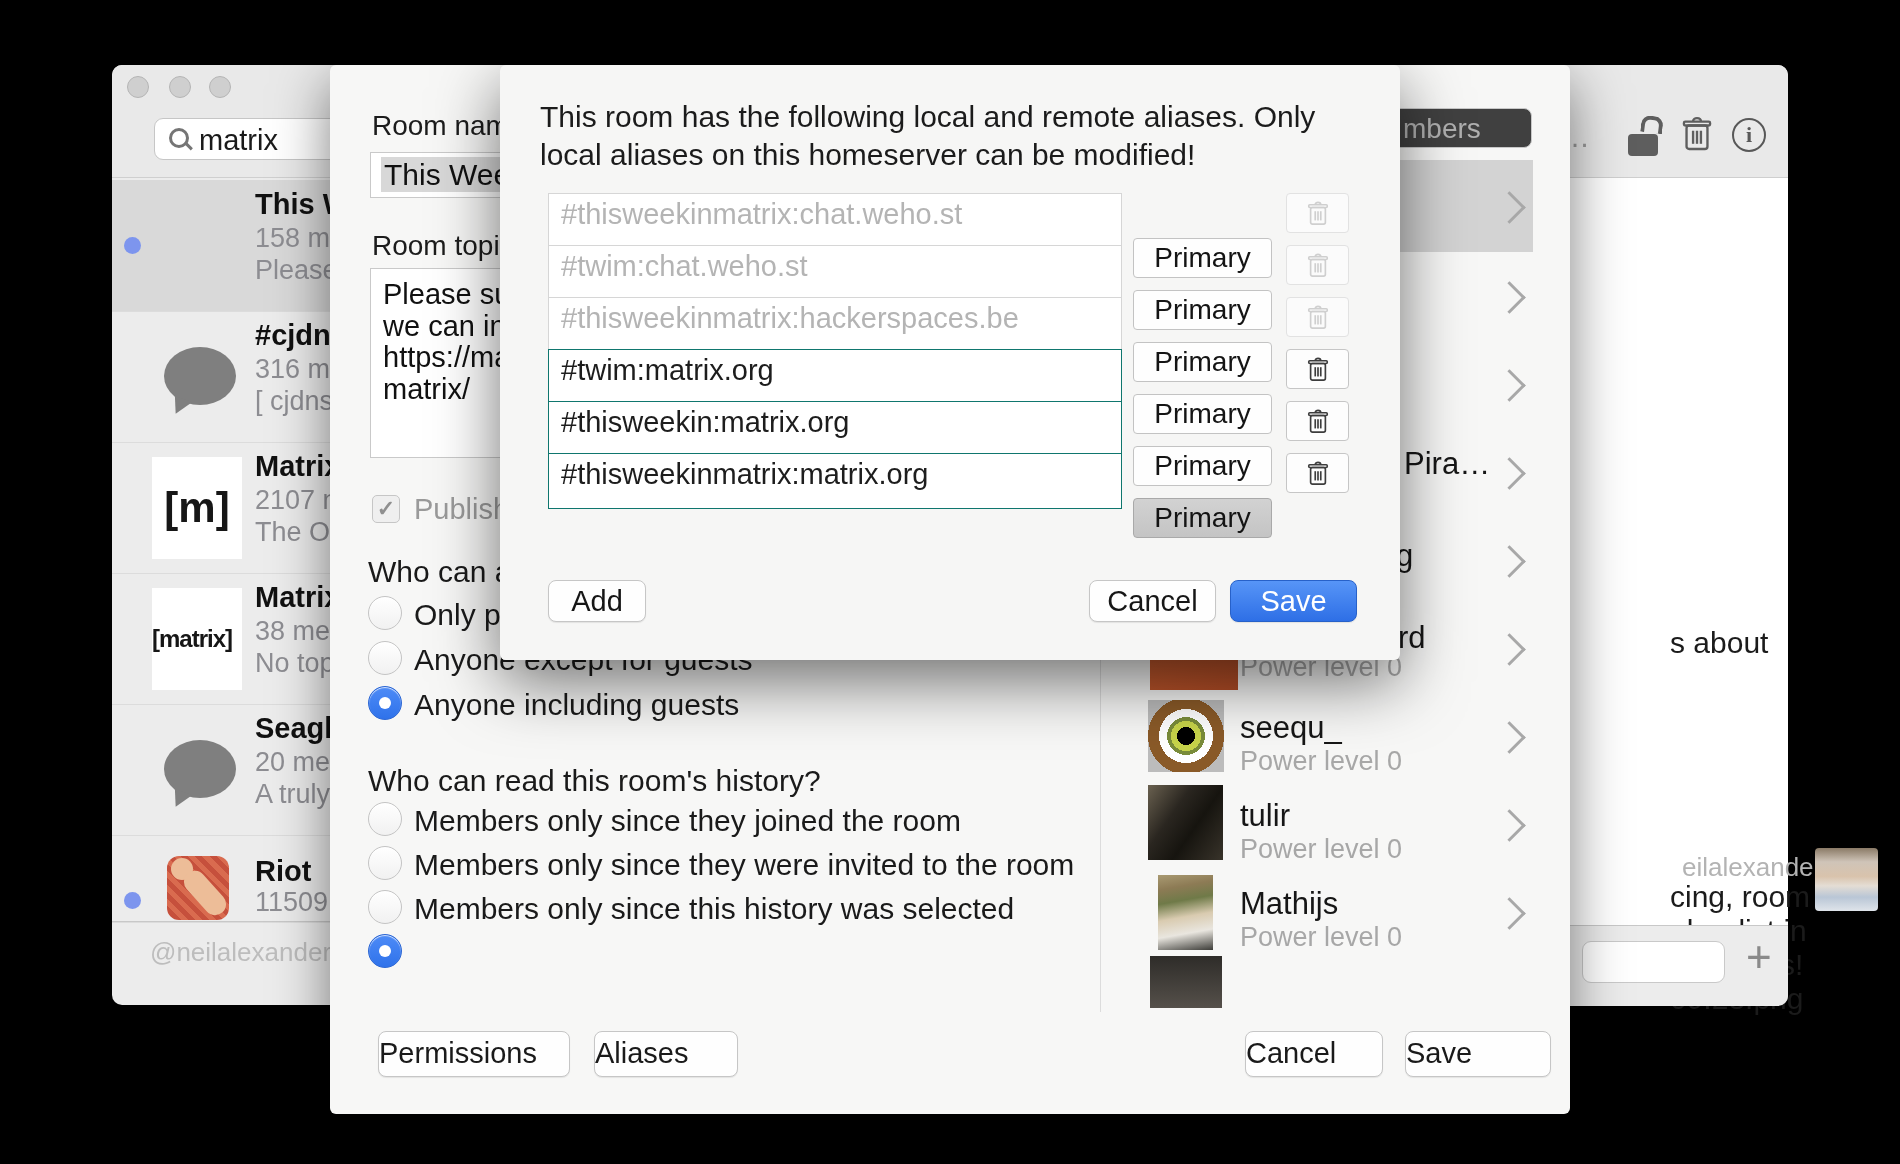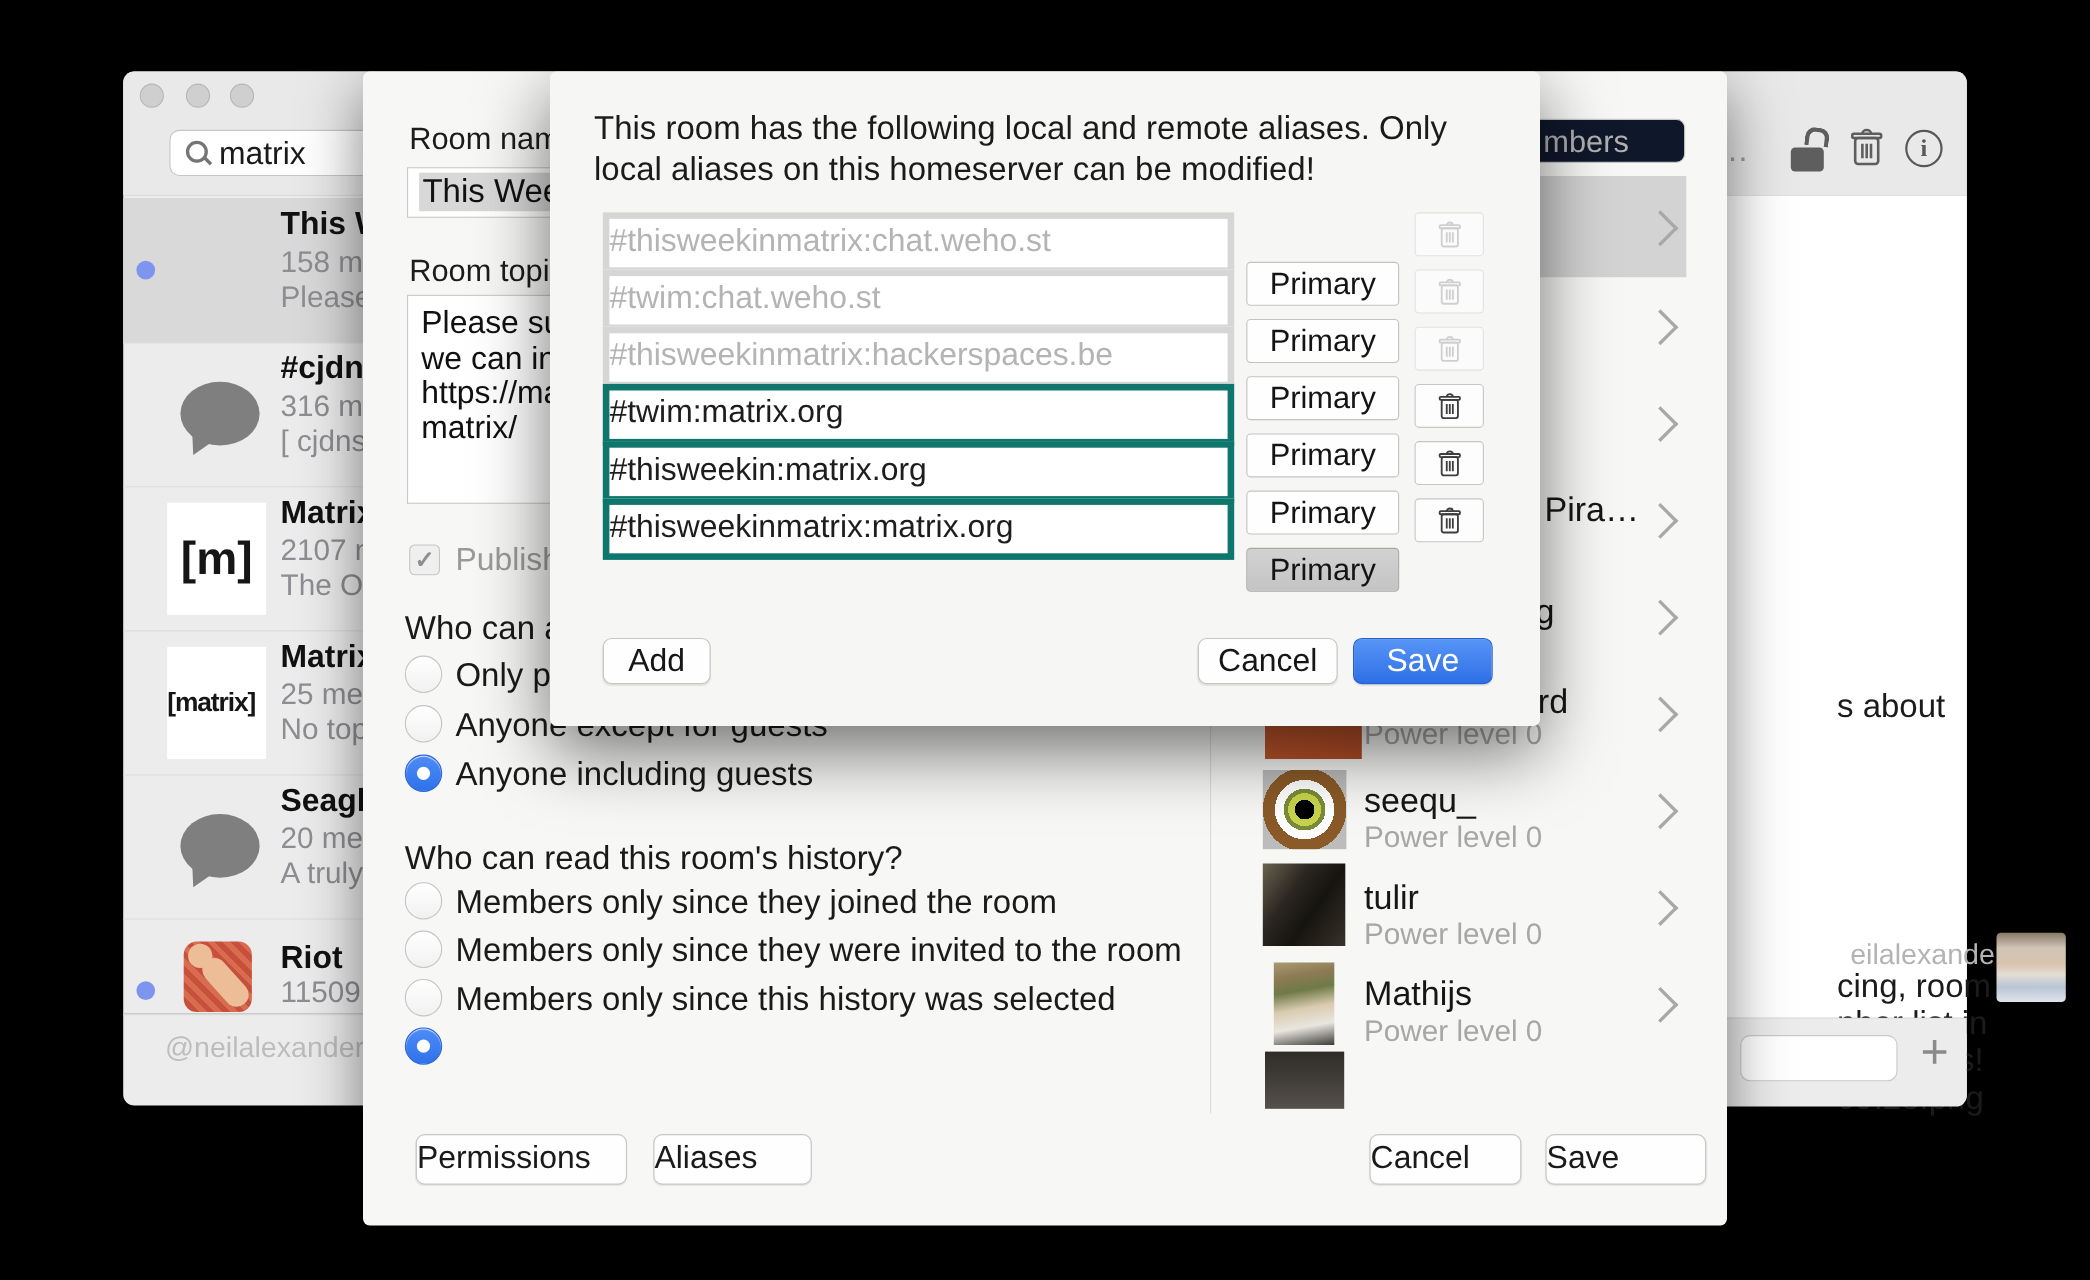--- a/index.html
+++ b/index.html
@@ -93,7 +93,7 @@
   .mac-btn{position:absolute;background:#fefefe;border:1px solid #c6c6c6;border-radius:8px;
            font-size:29px;color:#1a1a1a;box-shadow:0 1px 1px rgba(0,0,0,.08);}
   .v-divider{position:absolute;left:770px;top:111px;width:1px;height:836px;background:#dcdcdc;}
-  .mfilter{position:absolute;left:1010px;top:43px;width:192px;height:40px;background:#0f172a;border:1px solid #c8c8c8;
+  .mfilter{position:absolute;left:1010px;top:43px;width:192px;height:40px;background:#404040;border:1px solid #c8c8c8;
            border-radius:8px;font-size:28px;color:#b0b0b0;line-height:40px;padding-left:62px;box-sizing:border-box;}
   .mrow-sel{position:absolute;left:771px;top:95px;width:432px;height:92px;background:#d3d3d3;}
   .chev{position:absolute;left:1168px;width:20px;height:20px;border-top:3px solid #a8a8a8;border-right:3px solid #a8a8a8;

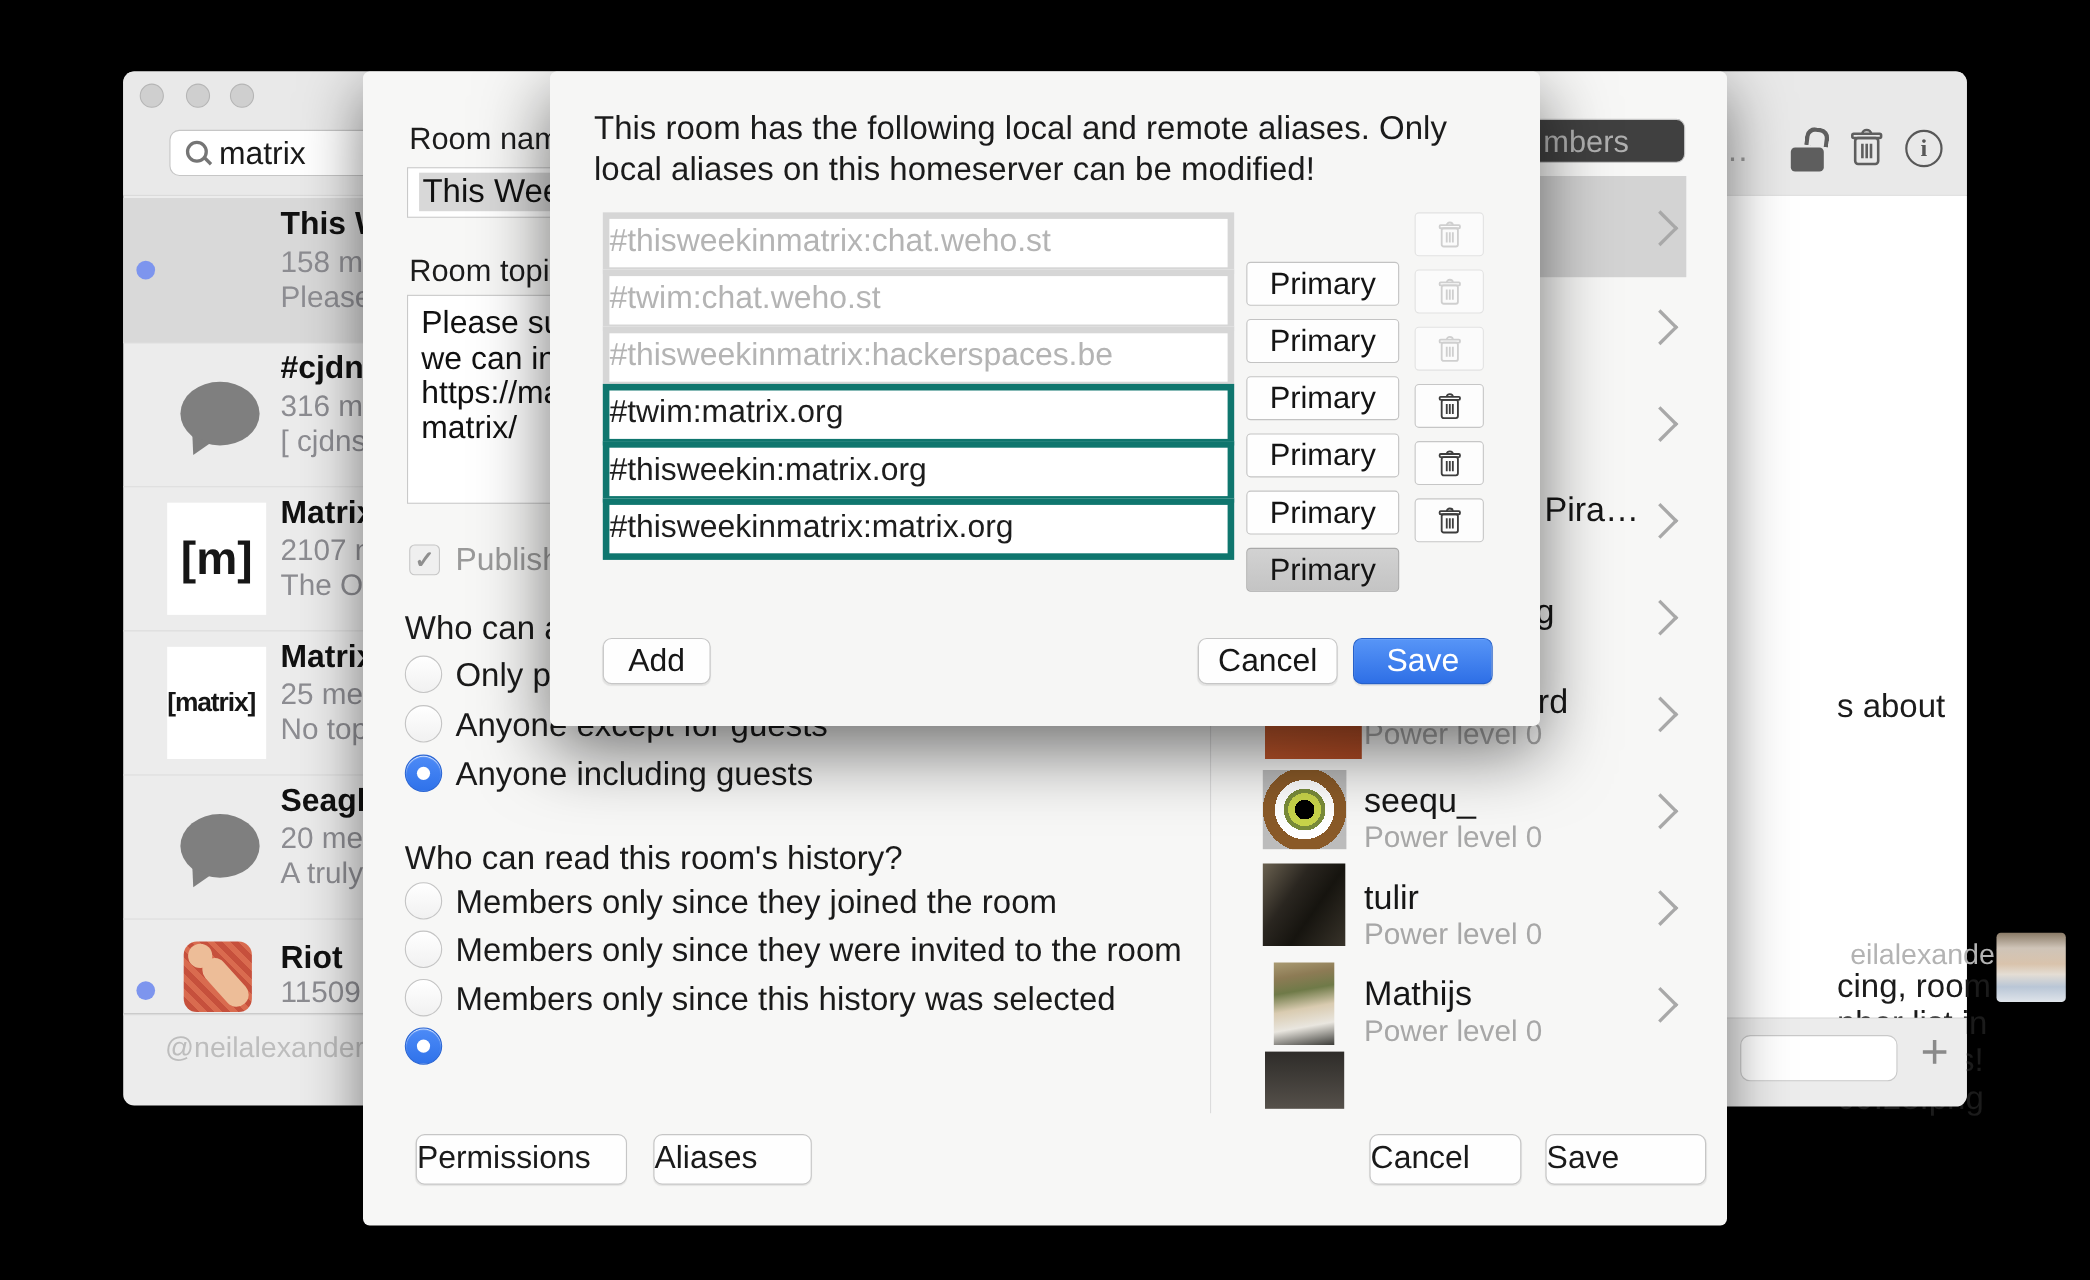--- a/index.html
+++ b/index.html
@@ -113,8 +113,8 @@
   .ad-msg{position:absolute;left:40px;top:33px;width:810px;font-size:30px;line-height:38px;color:#1b1b1b;}
   .alias-row{position:absolute;left:0;width:900px;height:40px;}
   .ar1{top:128px}.ar2{top:180px}.ar3{top:232px}.ar4{top:284px}.ar5{top:336px}.ar6{top:388px}
-  .alias-field{position:absolute;left:48px;top:0;width:574px;height:56px;background:#fff;border:6px solid #0f766e;
-               font-size:29px;line-height:40px;color:#1d1d1d;padding-left:0;box-sizing:border-box;white-space:nowrap;overflow:hidden;}
+  .alias-field{position:absolute;left:48px;top:0;width:574px;height:56px;background:#fff;border:1px solid #0f766e;
+               font-size:29px;line-height:40px;color:#1d1d1d;padding-left:12px;box-sizing:border-box;white-space:nowrap;overflow:hidden;}
   .alias-field.disabled{color:#b4b4b4;border-color:#d6d6d6;}
   .primary-btn{position:absolute;left:633px;top:0;width:139px;height:40px;background:#fefefe;border:1px solid #c3c3c3;
                border-radius:4px;font-size:28px;color:#141414;text-align:center;line-height:38px;box-sizing:border-box;margin-top:45px;}

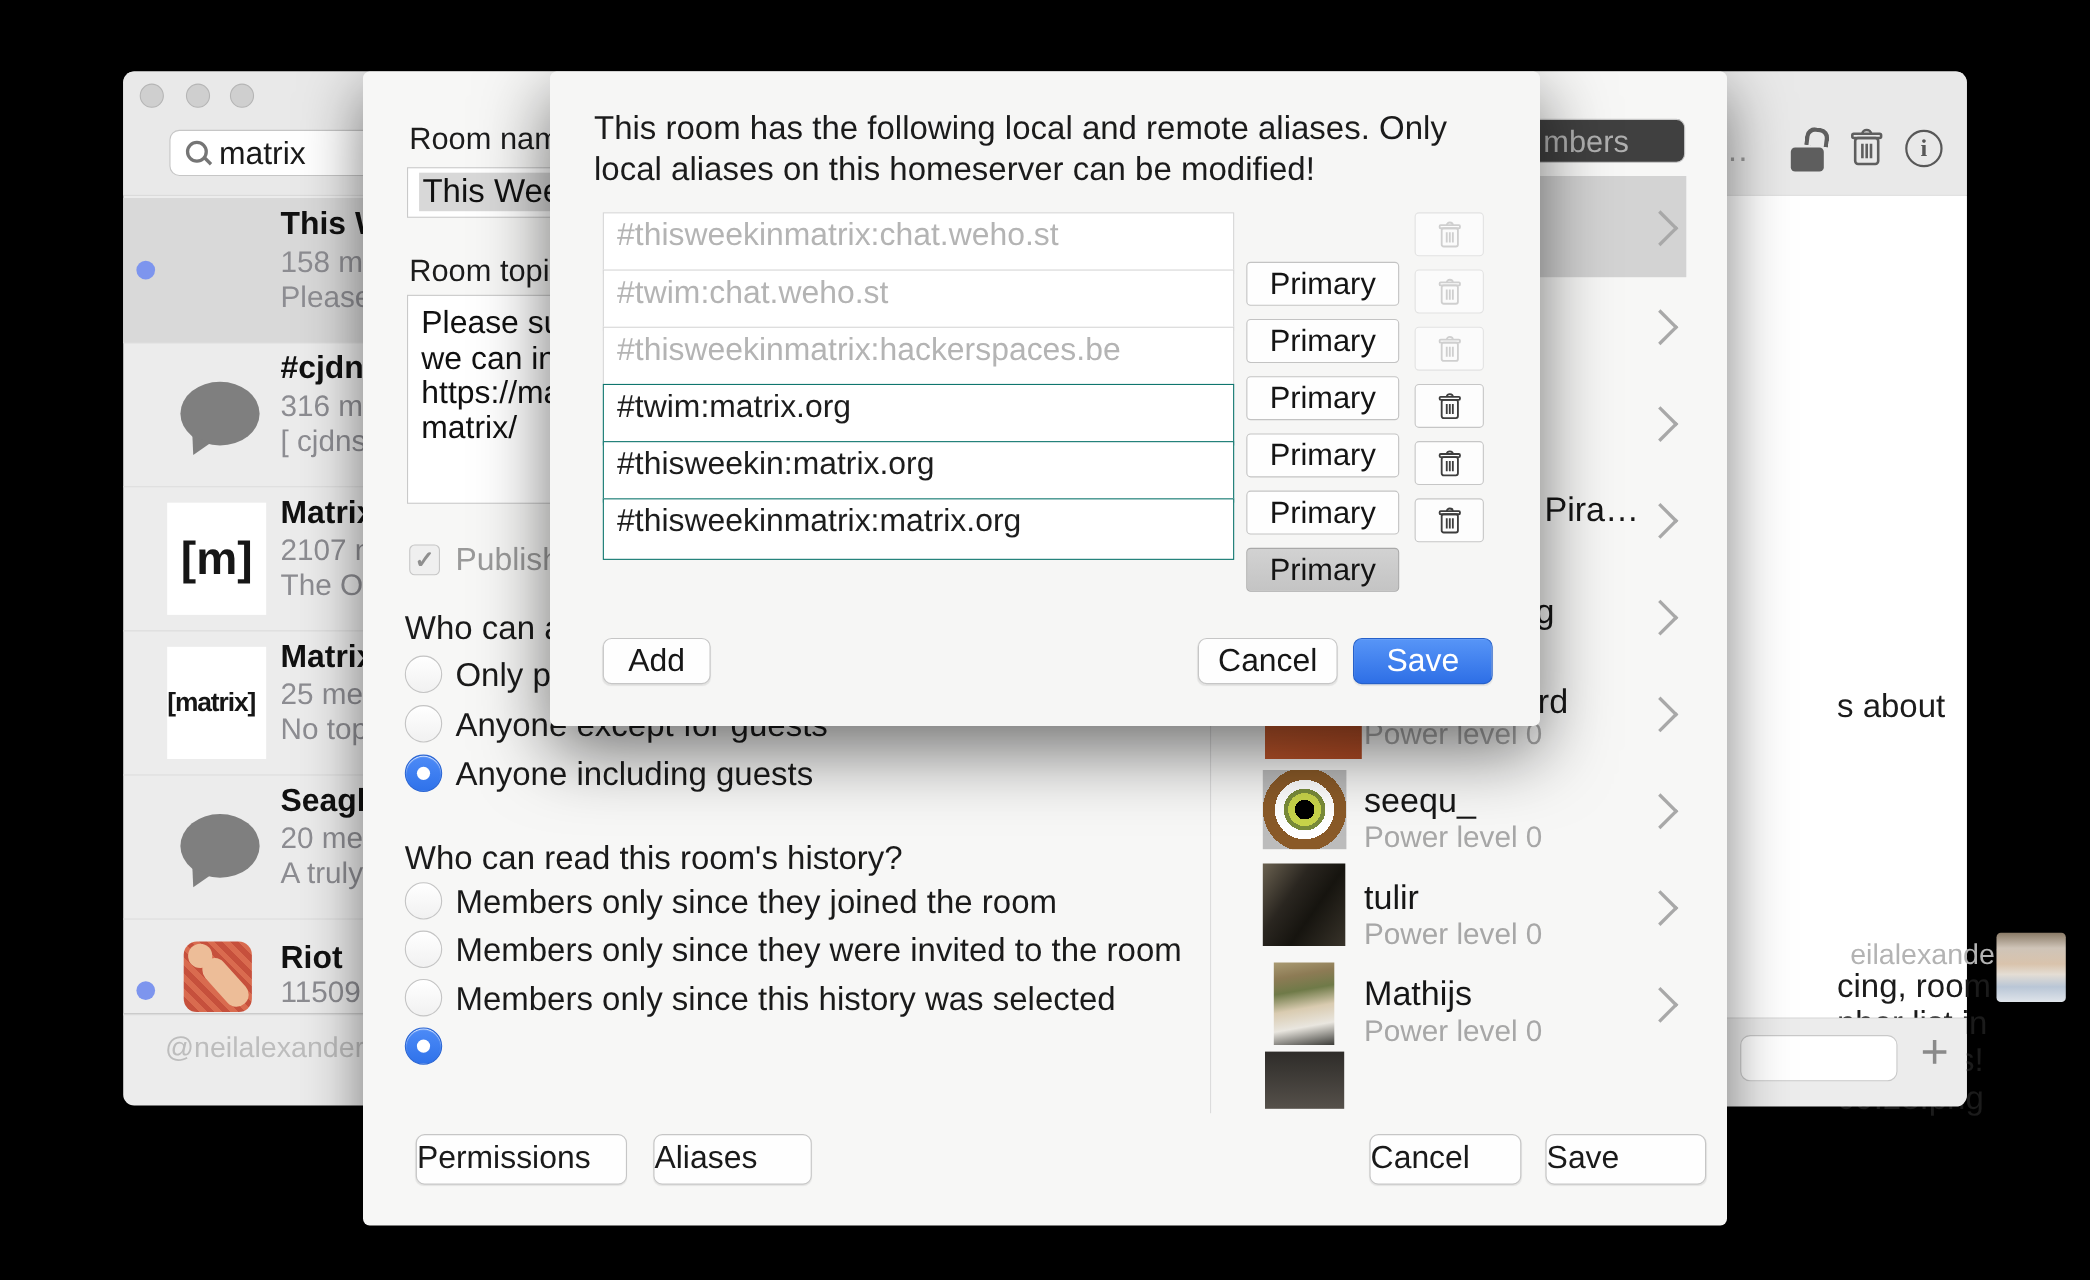--- a/index.html
+++ b/index.html
@@ -181,7 +181,7 @@
     <div class="room-row rr4">
       <div class="av-tile av-matrixtext">[matrix]</div>
       <span class="room-name">Matrix</span>
-      <span class="room-l2">25 me</span>
+      <span class="room-l2">38 me</span>
       <span class="room-l3">No top</span>
     </div>
     <div class="room-row rr5">

